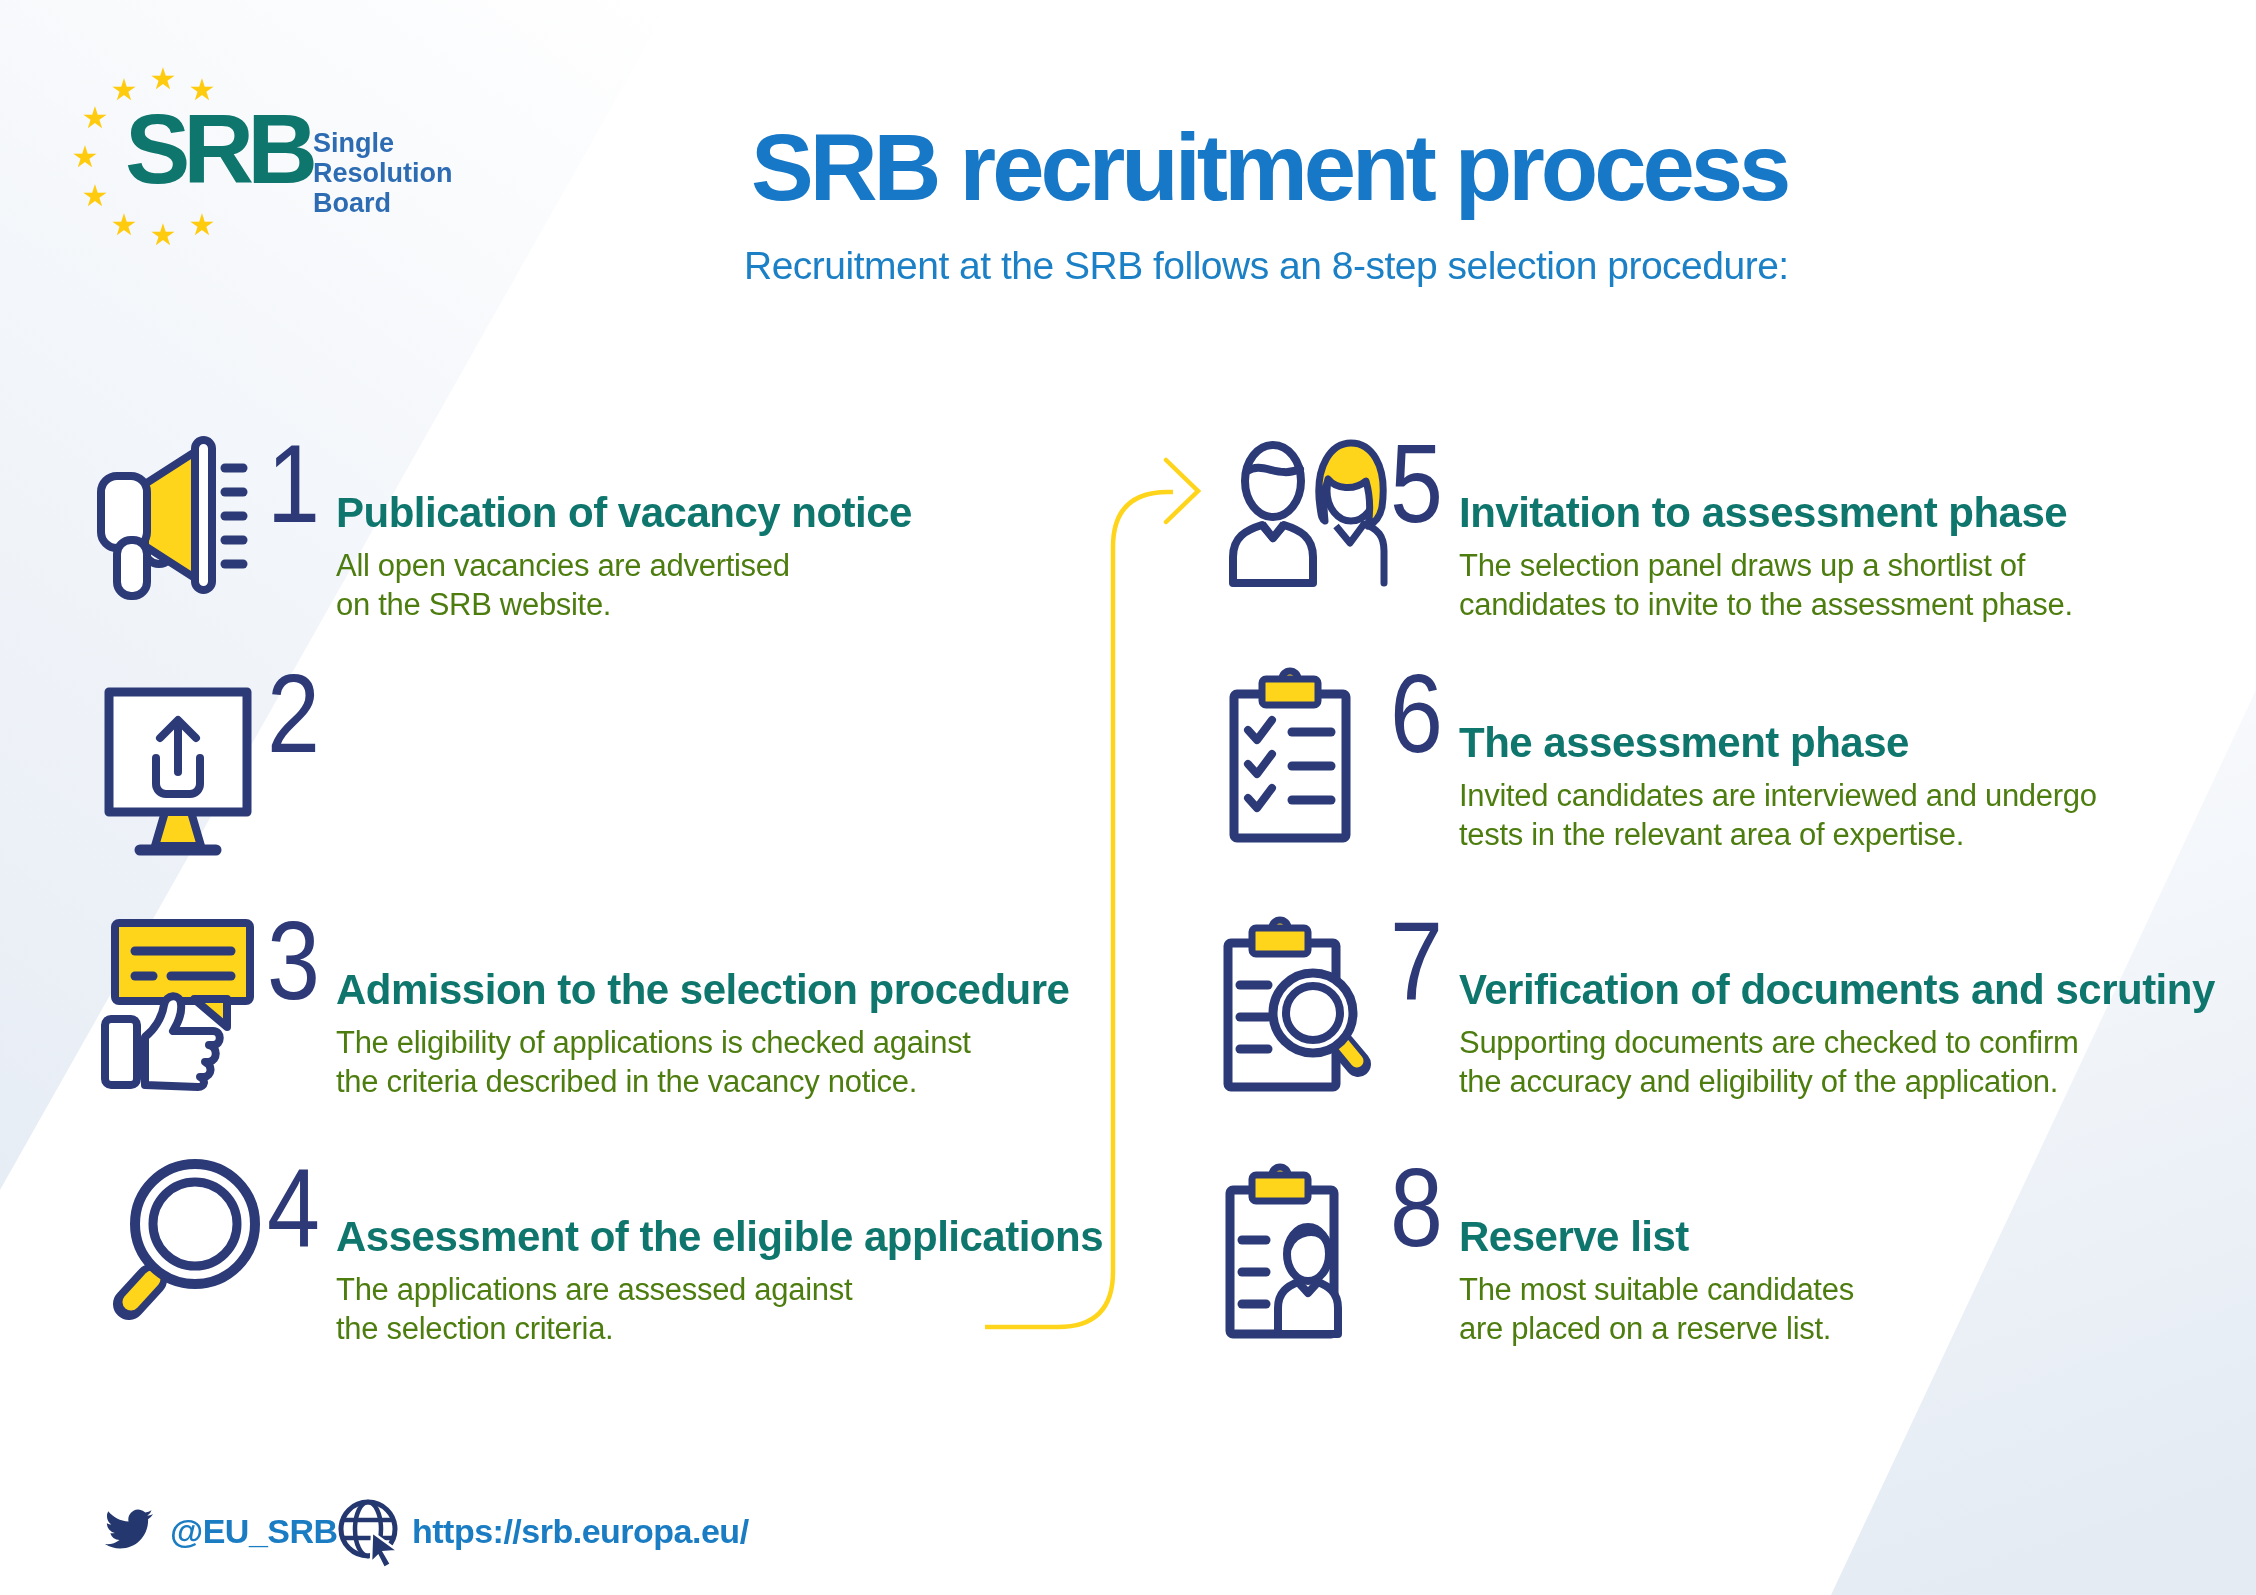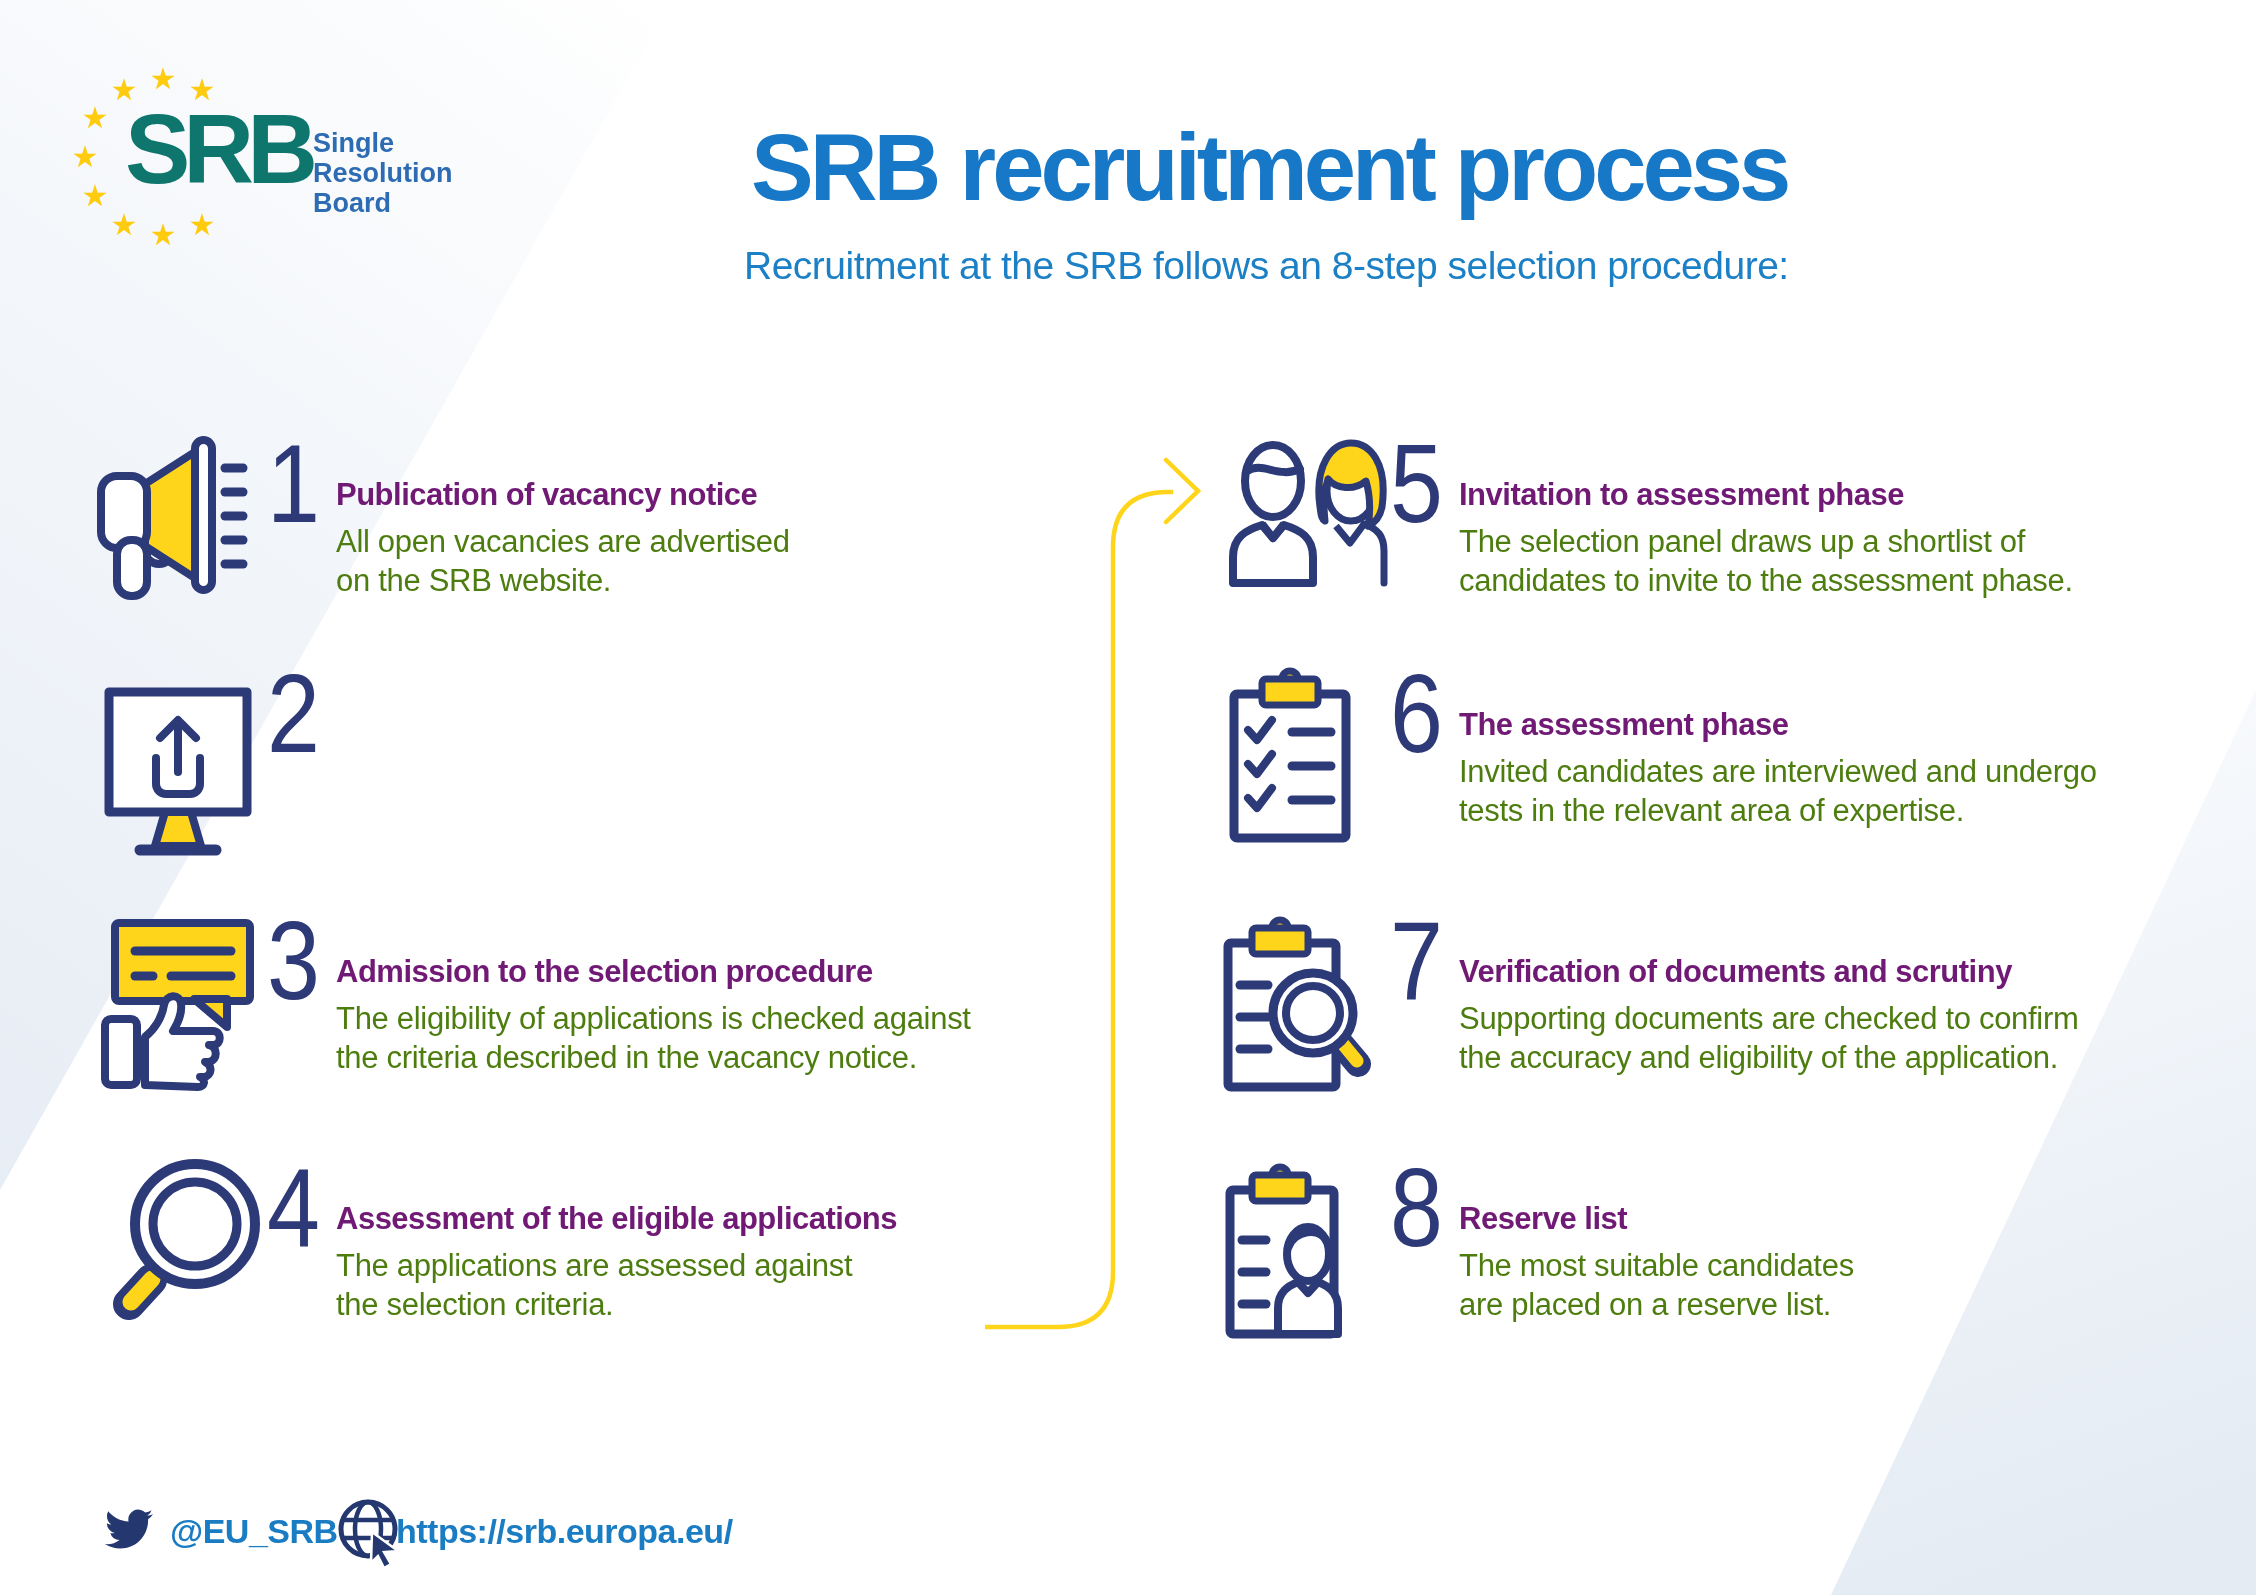--- a/index.html
+++ b/index.html
@@ -48,8 +48,8 @@
   }
   .step-text {position:absolute; left:241px; top:50px;}
   .step-title {
-    font-size:31px; font-weight:bold; color:#701a75; letter-spacing:-0.5px;
-    margin:0 0 10px 0; line-height:1.1; white-space:nowrap;
+    font-size:42px; font-weight:bold; color:#0f766e; letter-spacing:-0.5px;
+    margin:12px 0 10px 0; line-height:1.1; white-space:nowrap;
   }
   .step-desc {
     font-size:31px; color:#4d7c0f; letter-spacing:-0.3px; line-height:39px; white-space:nowrap;

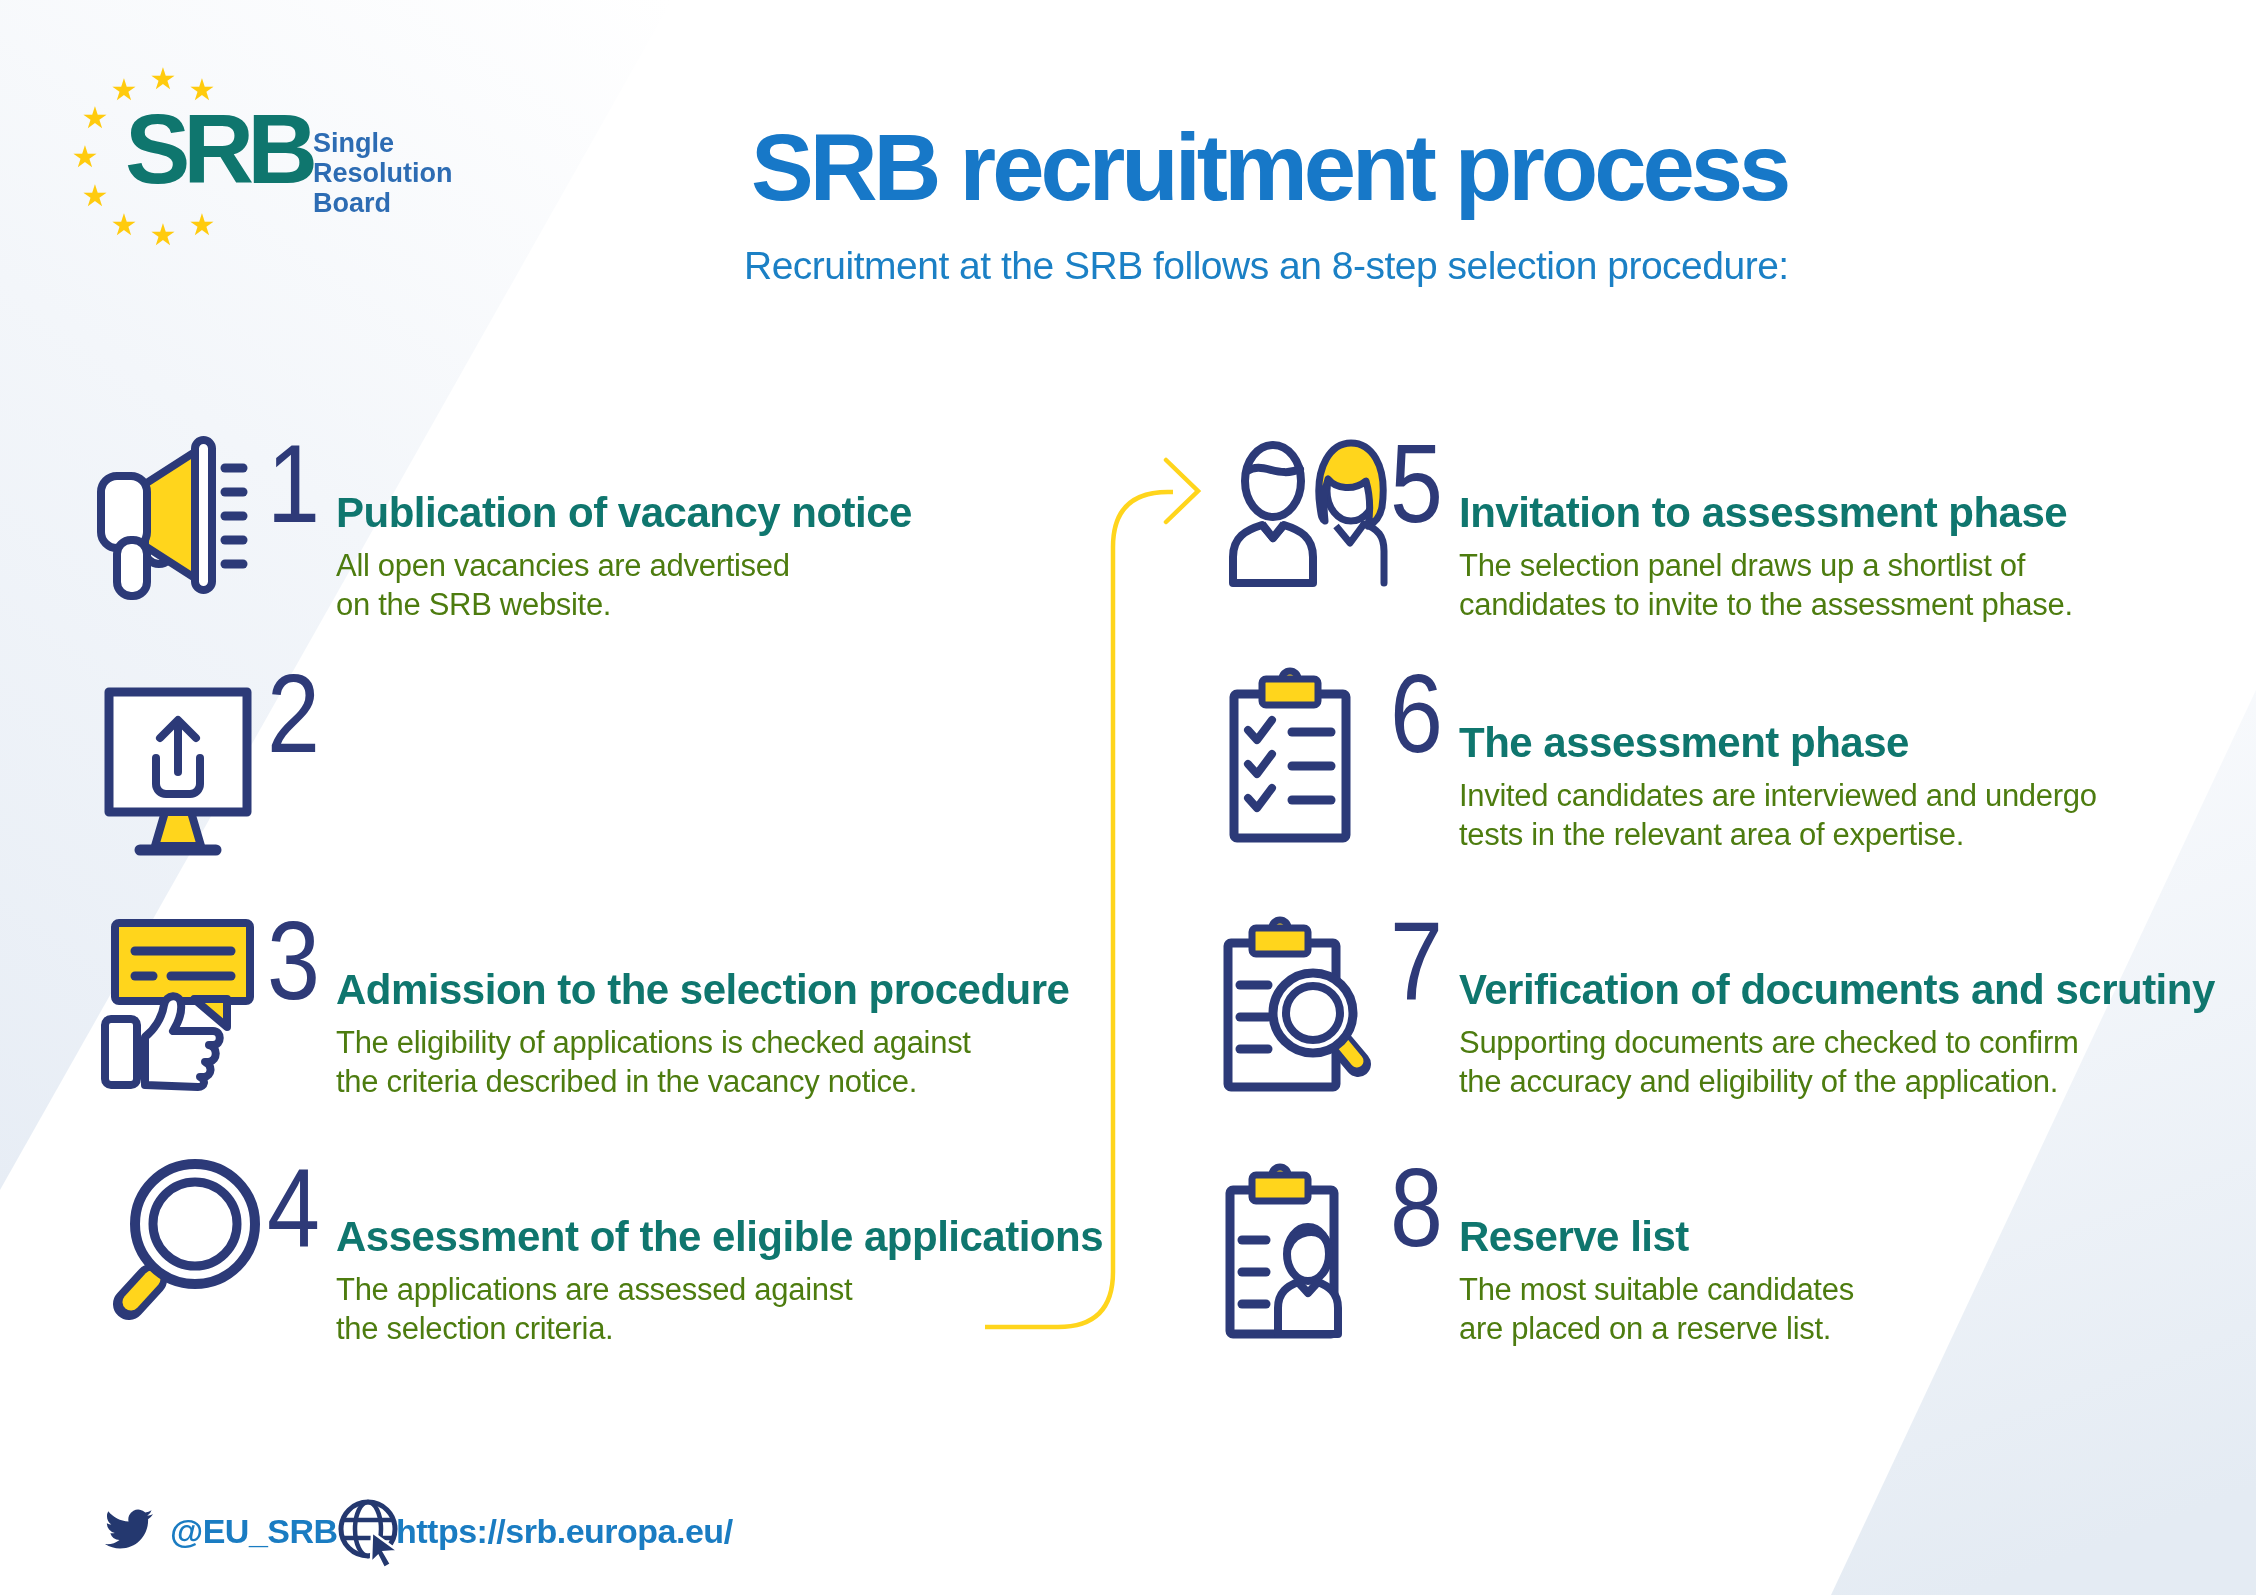--- a/index.html
+++ b/index.html
@@ -299,7 +299,7 @@
     <line x1="9" y1="43" x2="59" y2="43" stroke="#24386f" stroke-width="4.5"></line>
     <path d="M38,37 L64,56 L50,57 L57,69 L50,73 L44,61 L37,68 Z" fill="#24386f" stroke="#fff" stroke-width="2.5"></path>
   </svg>
-  <div class="footer-item-text" style="left:396px;">https://srb.europa.eu/</div>
+  <div class="footer-item-text" style="left:412px;">https://srb.europa.eu/</div>
 
 </div>
 

